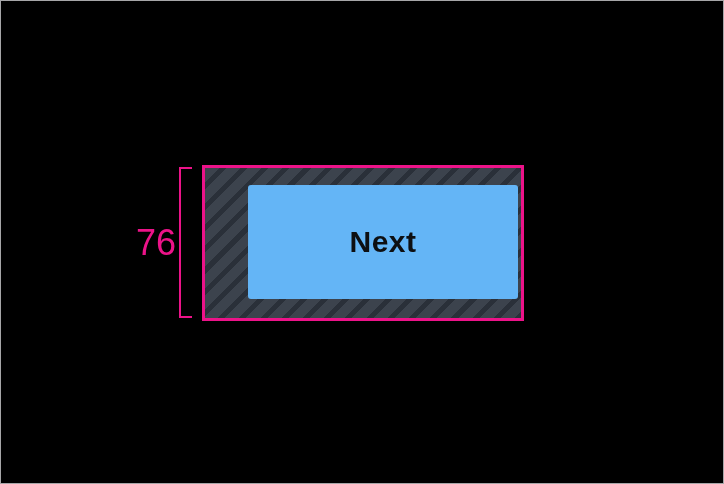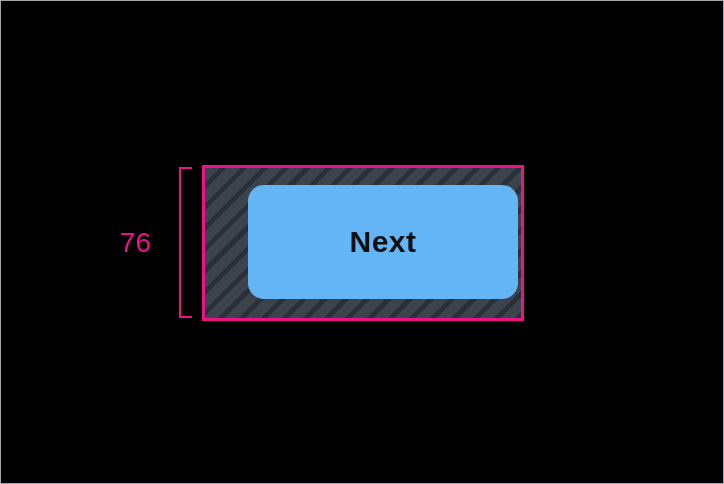--- a/index.html
+++ b/index.html
@@ -123,11 +123,11 @@
   .dim-left .dim-label {
     position: absolute;
     right: 100%;
-    margin-right: 28px;
+    margin-right: 3px;
     top: 50%;
     transform: translateY(-50%);
     color: var(--c-accent, #ec1389);
-    font-size: 28px;
+    font-size: 36px;
     font-weight: 400;
     line-height: 1;
     white-space: nowrap;

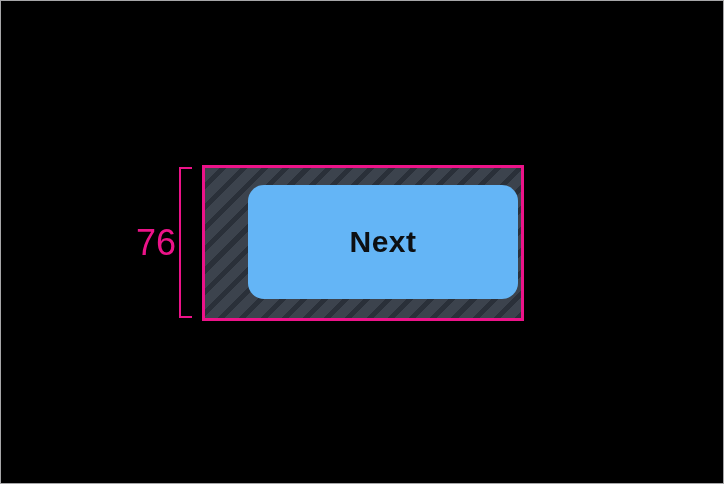--- a/index.html
+++ b/index.html
@@ -49,7 +49,7 @@
     top: 17px;
     height: 114px;
     border: none;
-    border-radius: 16px;
+    border-radius: 3px;
     background: var(--c-button-bg, #64b5f6);
     color: var(--c-button-text, #0d0f12);
     font-family: "Liberation Sans", sans-serif;

